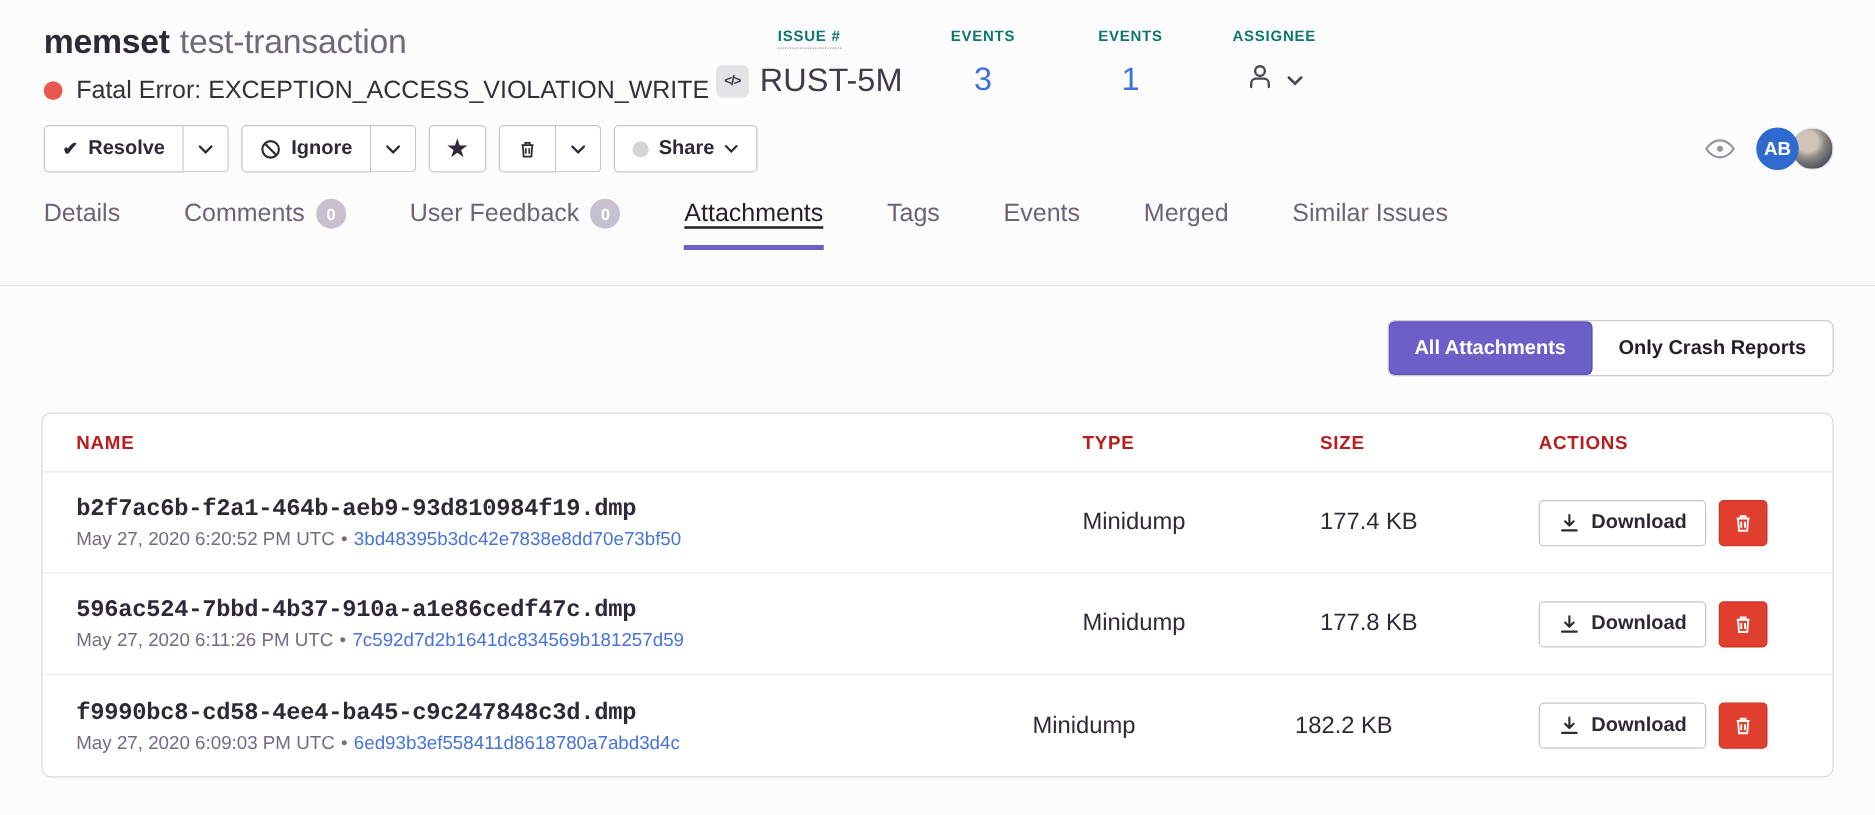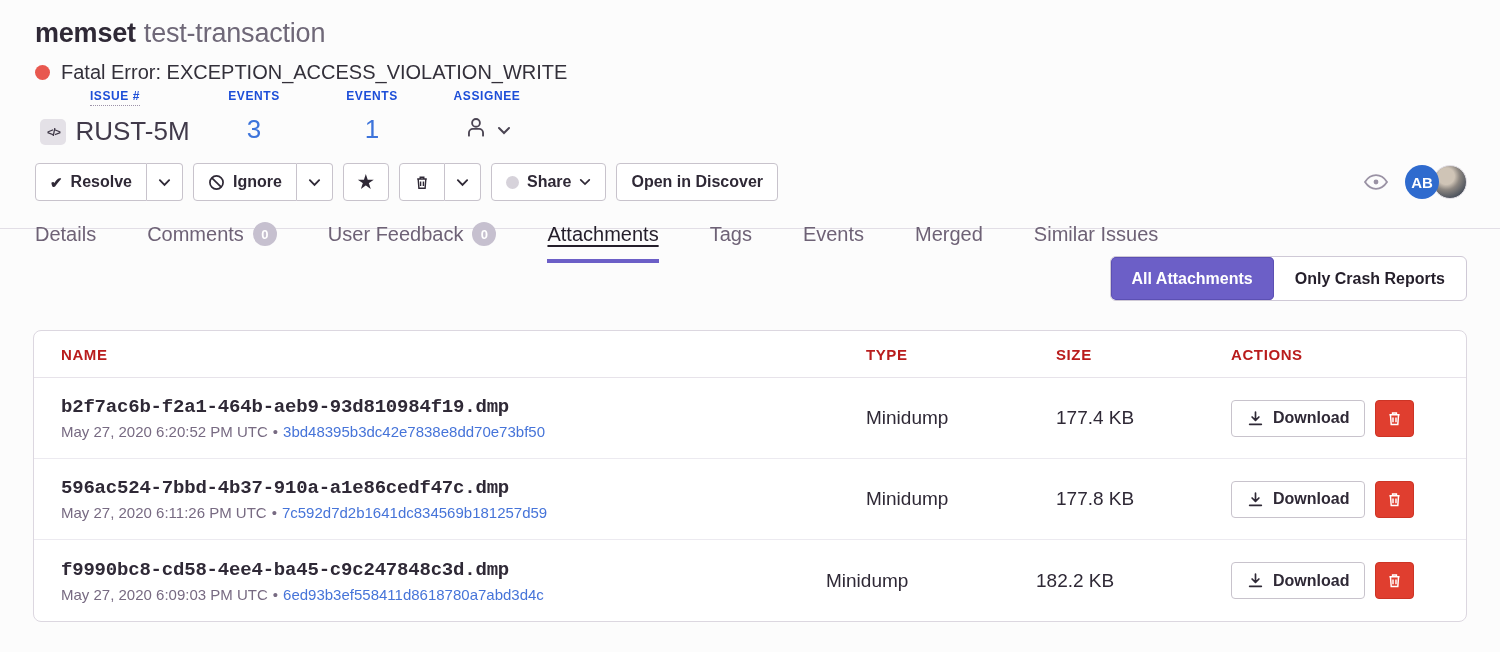--- a/index.html
+++ b/index.html
@@ -16,7 +16,7 @@
     background: #fcfcfc;
     height: 229px;
   }
-  .header-top { display: flex; justify-content: center; align-items: flex-start; flex-direction: column; }
+  .header-top { display: flex; justify-content: flex-start; align-items: flex-start; }
   .page-title { font-size: 27px; font-weight: bold; color: #2f2936; letter-spacing: -0.2px; }
   .page-subtitle { font-weight: normal; color: #6f6878; margin-left: 8px; }
   .error-line { display: flex; align-items: center; margin-top: 12px; font-size: 20px; color: #33303a; }

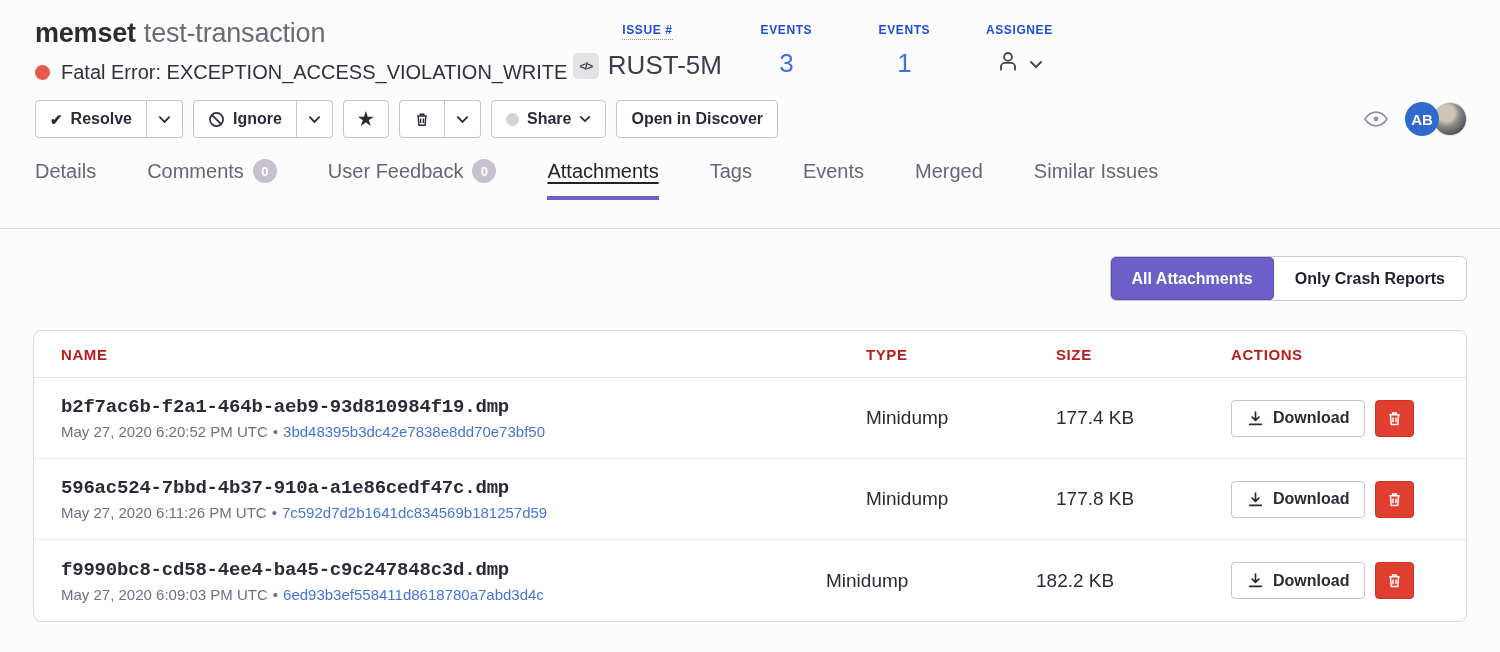--- a/index.html
+++ b/index.html
@@ -24,7 +24,7 @@
 
   .stats { display: flex; align-items: flex-start; margin-top: 2px; }
   .stat { text-align: center; }
-  .stat-label { font-size: 12px; font-weight: bold; color: #1d4ed8; letter-spacing: 0.6px; }
+  .stat-label { font-size: 12px; font-weight: bold; color: #0f766e; letter-spacing: 0.6px; }
   .stat-label.dotted { border-bottom: 1px dotted #9d93a9; padding-bottom: 2px; display: inline-block; }
   .stat-value { margin-top: 10px; font-size: 26px; color: #413a4a; }
   .stat-issue { min-width: 160px; }

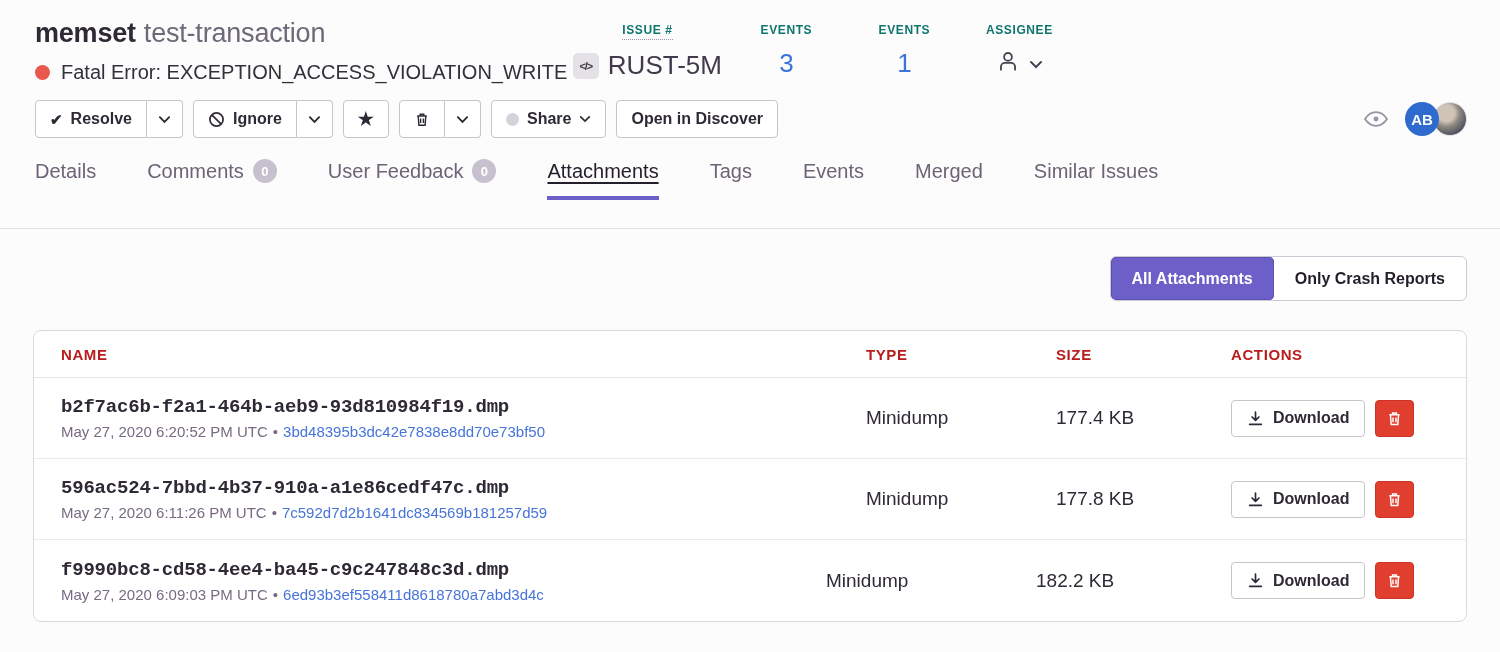--- a/index.html
+++ b/index.html
@@ -228,7 +228,6 @@
           </svg>
       </span>
     </button>
-    <button class="btn btn-solo">Open in Discover</button>
 
     <div class="toolbar-right">
       <span class="eye-icon">

